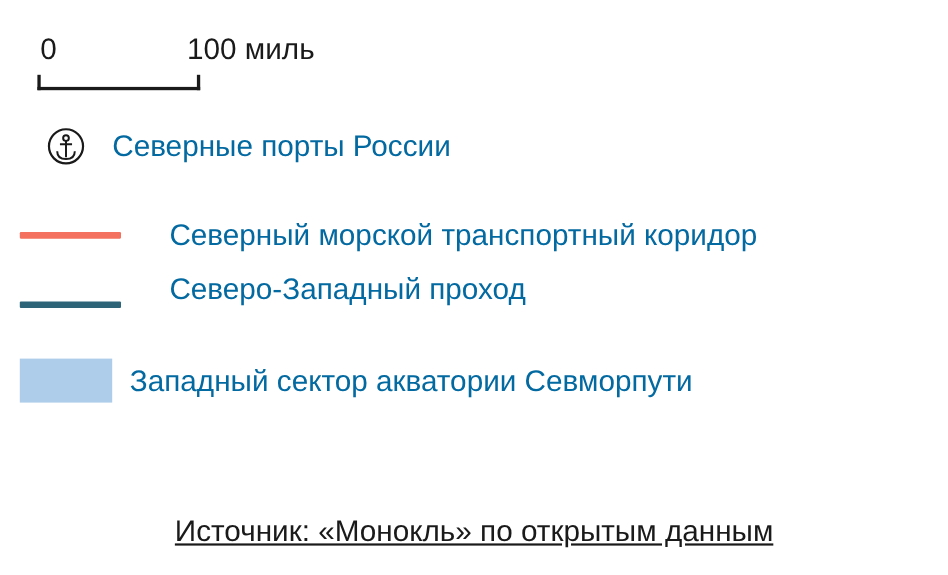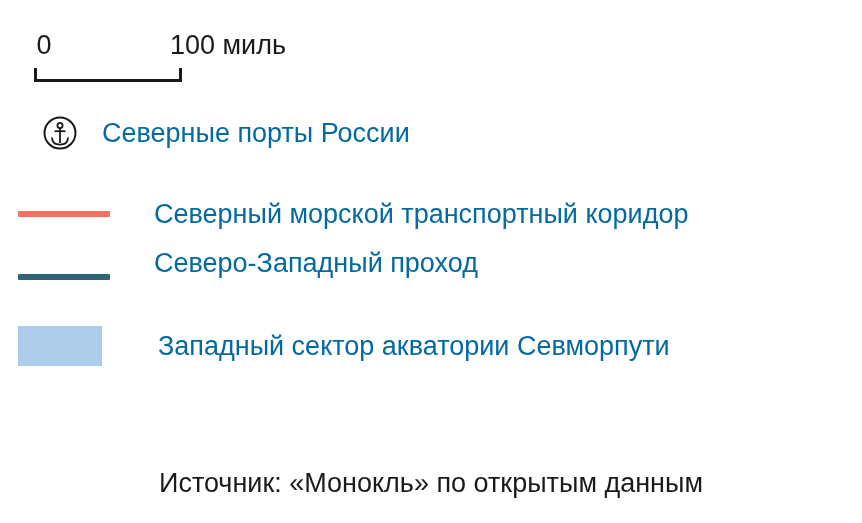--- a/index.html
+++ b/index.html
@@ -96,7 +96,7 @@
   .row-line-2 { top: 240px; align-items: flex-end; }
 
   
-  .row-area { height: 46px; gap: 40px; }
+  .row-area { height: 46px; }
   .row-area .swatch-area {
     width: 84px;
     height: 40px;

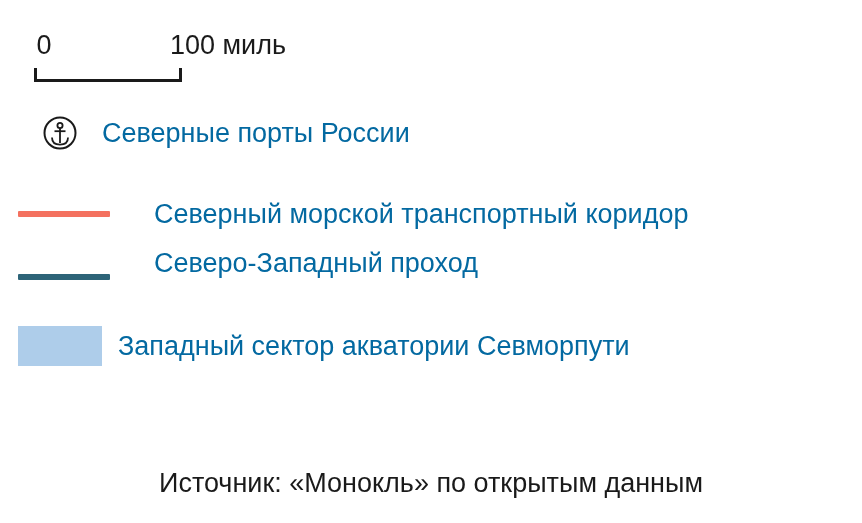--- a/index.html
+++ b/index.html
@@ -114,6 +114,7 @@
     font-size: 27px;
     line-height: 34px;
     color: #1a1a1a;
+    text-decoration: underline;
   }
 </style>
 </head>

